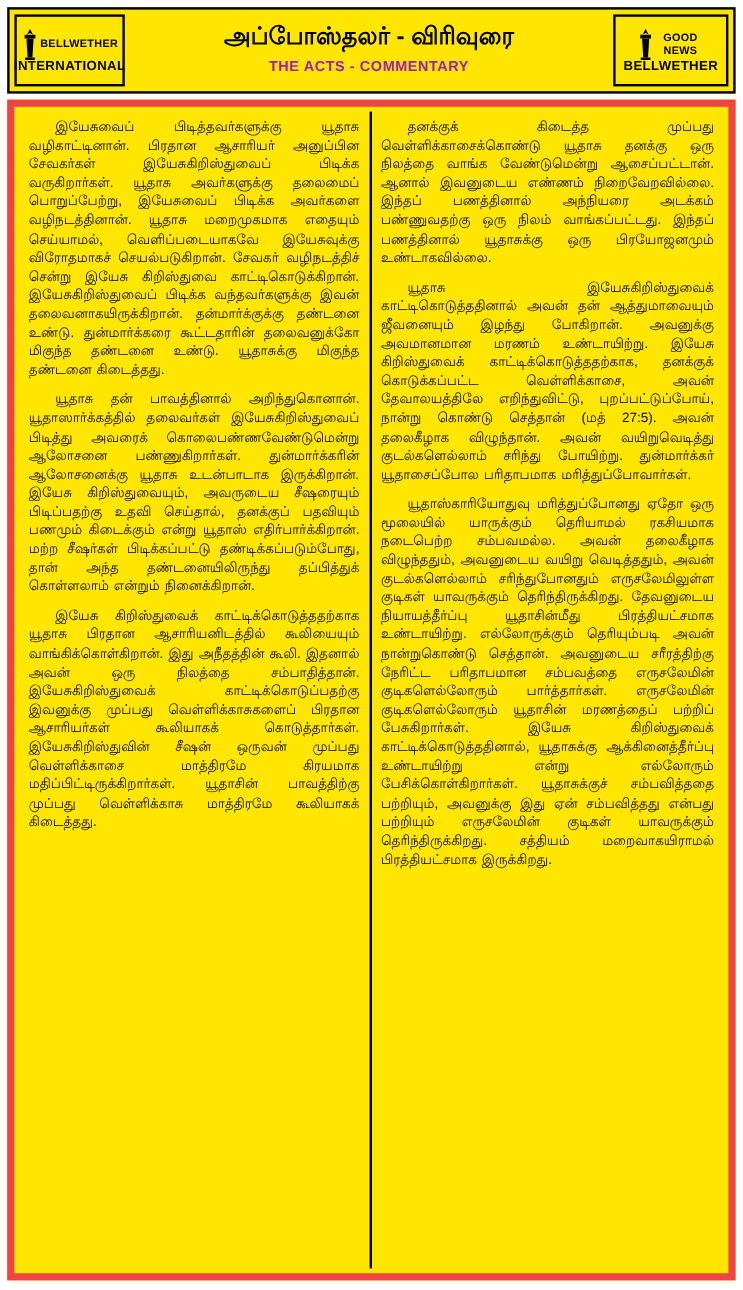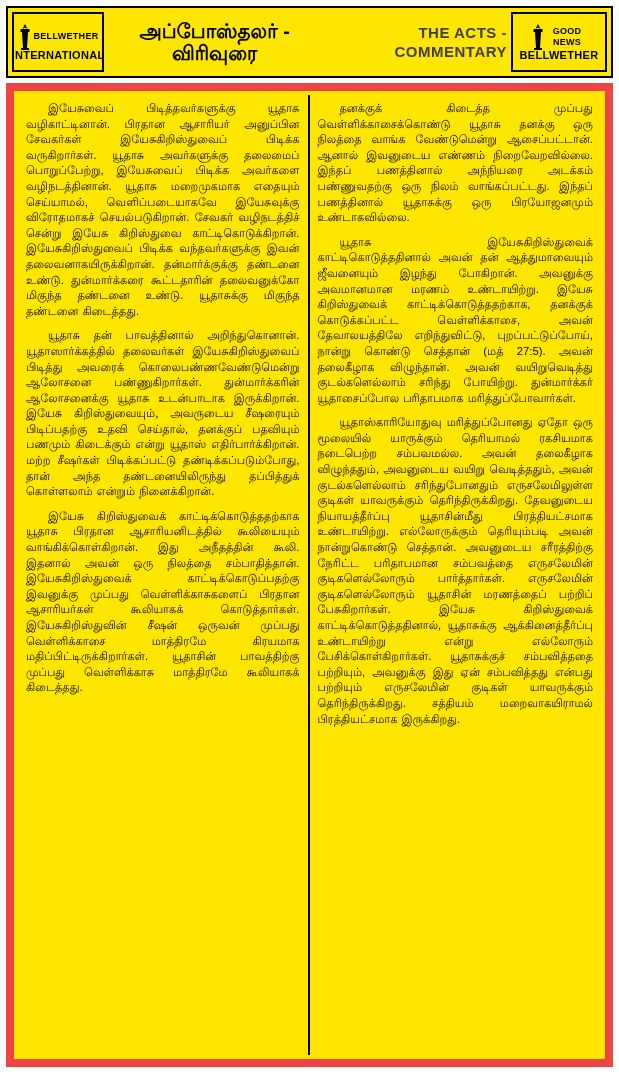--- a/index.html
+++ b/index.html
@@ -72,6 +72,7 @@
   .header-center {
     flex: 1;
     display: flex;
+    flex-direction: column;
     align-items: center;
     justify-content: center;
     gap: 4px;

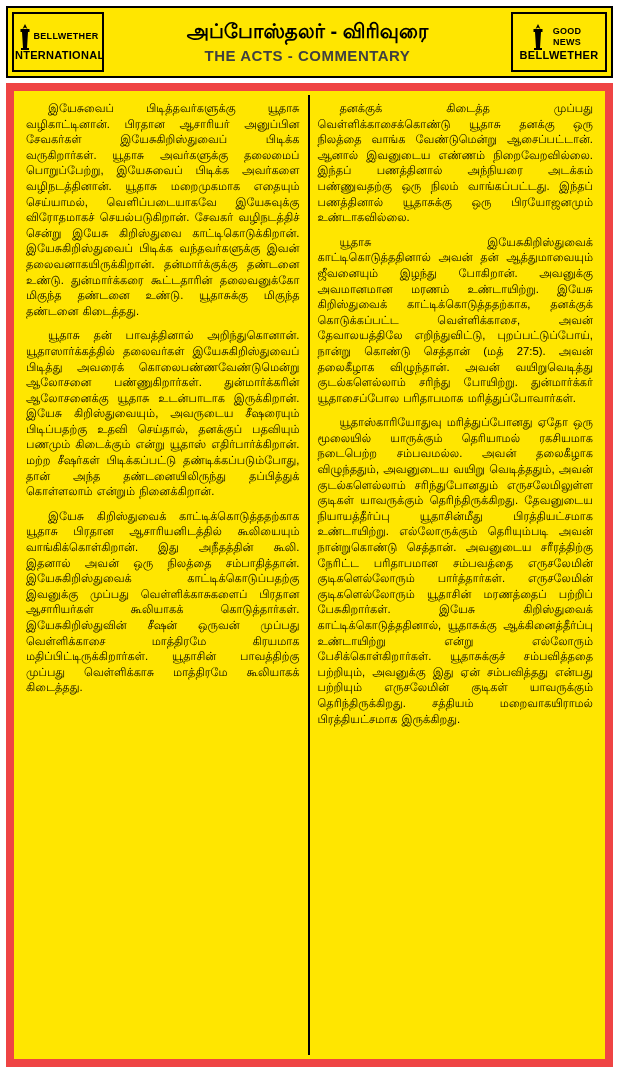--- a/index.html
+++ b/index.html
@@ -85,9 +85,9 @@
     line-height: 22px;
   }
   .title-en {
-    font-size: 15px;
+    font-size: 12px;
     font-weight: bold;
-    color: #404040;
+    color: #a21caf;
     text-align: right;
     letter-spacing: 0.5px;
     line-height: 19px;

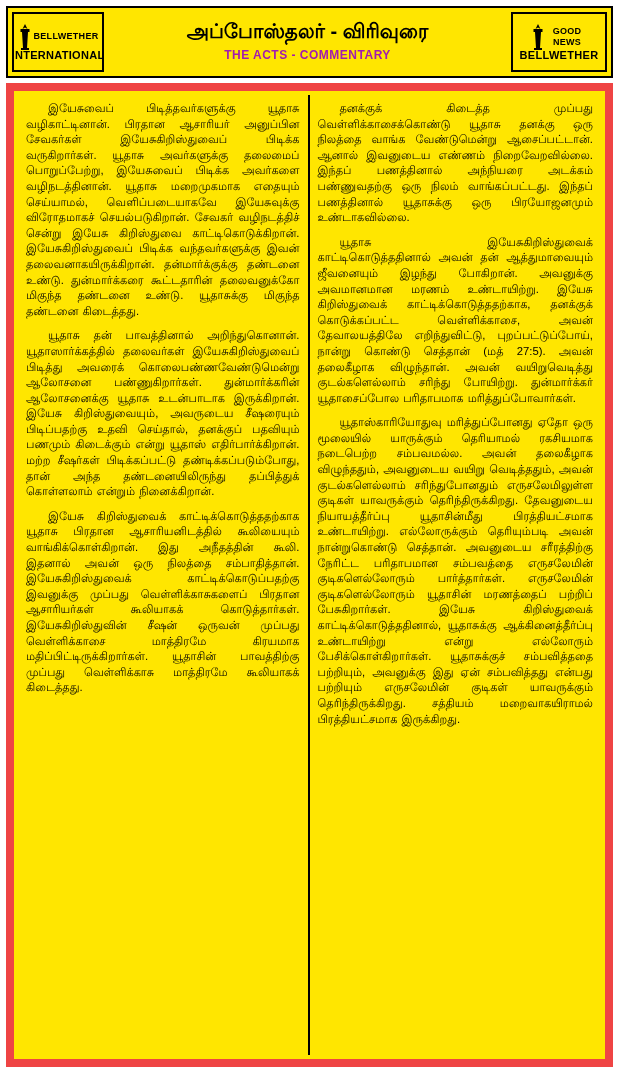--- a/index.html
+++ b/index.html
@@ -97,7 +97,7 @@
     width: 607px;
     height: 984px;
     box-sizing: border-box;
-    border: 8px solid #ef4444;
+    border: 6px solid #ef4444;
     background: #ffe600;
     display: flex;
     padding: 4px;

